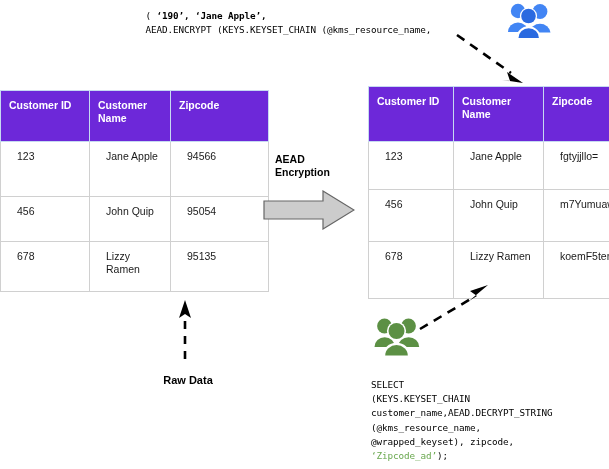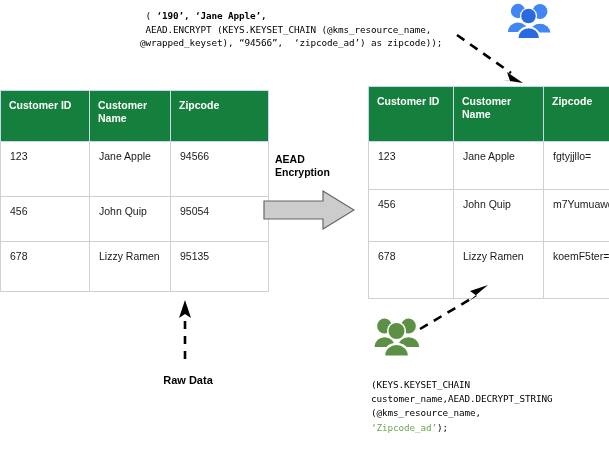--- a/index.html
+++ b/index.html
@@ -164,7 +164,7 @@
 </head>
 <body>
 
-<div class="code" id="insert-sql"><div><span> ( </span><span class="b">‘190’, ‘Jane Apple’,</span></div><div><span> AEAD.ENCRYPT (KEYS.KEYSET_CHAIN (@kms_resource_name,</span></div><div><span>@wrapped_keyset), “94566”,  ‘zipcode_ad’) as zipcode));</span></div></div>
+<div class="code" id="insert-sql"><div><span> ( </span><span class="b">‘190’, ‘Jane Apple’,</span></div><div><span> AEAD.ENCRYPT (KEYS.KEYSET_CHAIN (@kms_resource_name,</span></div></div>
 
 <table class="db" id="table-raw">
   <thead>

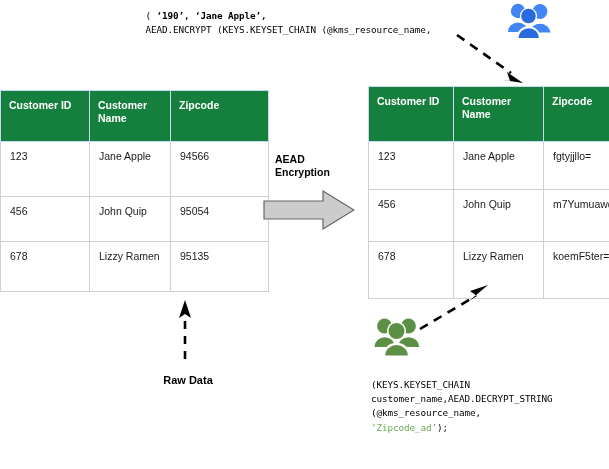--- a/index.html
+++ b/index.html
@@ -47,7 +47,7 @@
     background: #ffffff;
   }
   table.db th {
-    background: #15803d;
+    background: #6d28d9;
     color: #ffffff;
     font-size: 10.5px;
     font-weight: bold;

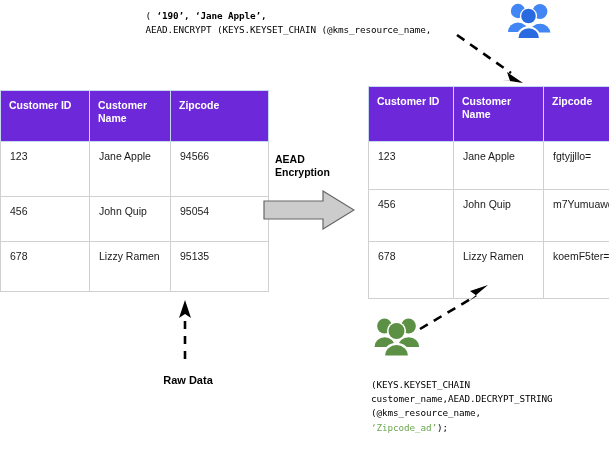--- a/index.html
+++ b/index.html
@@ -62,7 +62,7 @@
     color: #1a1a1a;
     text-align: left;
     vertical-align: top;
-    padding: 8px 7px 8px 9px;
+    padding: 8px 7px 8px 16px;
     border: 1px solid #d0d0d0;
     line-height: 13px;
   }

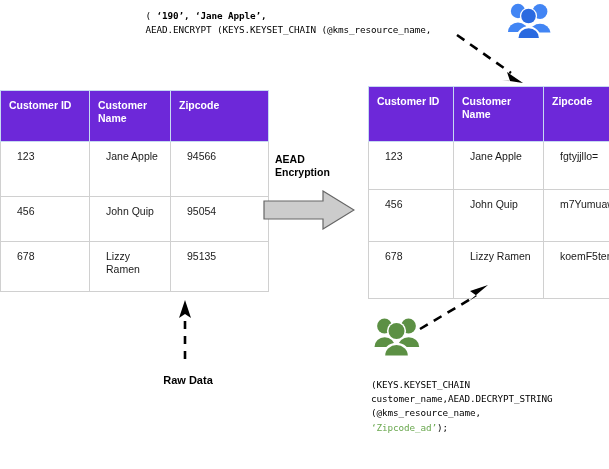--- a/index.html
+++ b/index.html
@@ -268,6 +268,6 @@
 
 <div id="raw-label">Raw Data</div>
 
-<div class="code" id="select-sql"><div><span>(KEYS.KEYSET_CHAIN</span></div><div><span>customer_name,AEAD.DECRYPT_STRING</span></div><div><span>(@kms_resource_name,</span></div><div><span class="g">‘Zipcode_ad’</span><span>);</span></div></div>
+<div class="code" id="select-sql"><div><span>SELECT</span></div><div><span>(KEYS.KEYSET_CHAIN</span></div><div><span>customer_name,AEAD.DECRYPT_STRING</span></div><div><span>(@kms_resource_name,</span></div><div><span class="g">‘Zipcode_ad’</span><span>);</span></div></div>
 
 </body></html>

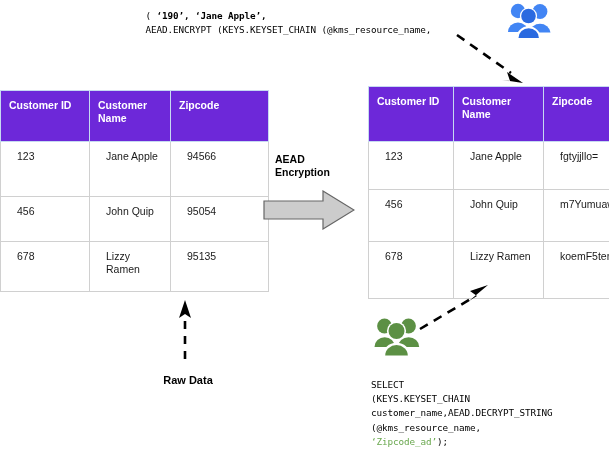--- a/index.html
+++ b/index.html
@@ -268,6 +268,6 @@
 
 <div id="raw-label">Raw Data</div>
 
-<div class="code" id="select-sql"><div><span>SELECT</span></div><div><span>(KEYS.KEYSET_CHAIN</span></div><div><span>customer_name,AEAD.DECRYPT_STRING</span></div><div><span>(@kms_resource_name,</span></div><div><span class="g">‘Zipcode_ad’</span><span>);</span></div></div>
+<div class="code" id="select-sql"><div><span>SELECT</span></div><div><span>(KEYS.KEYSET_CHAIN</span></div><div><span>customer_name,AEAD.DECRYPT_STRING</span></div><div><span>(@kms_resource_name,</span></div><div><span>@wrapped_keyset), zipcode,</span></div><div><span class="g">‘Zipcode_ad’</span><span>);</span></div></div>
 
 </body></html>

